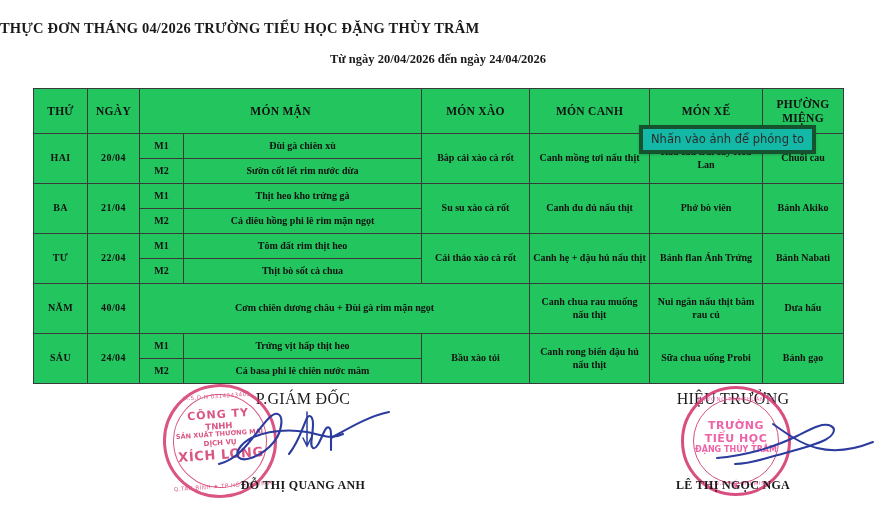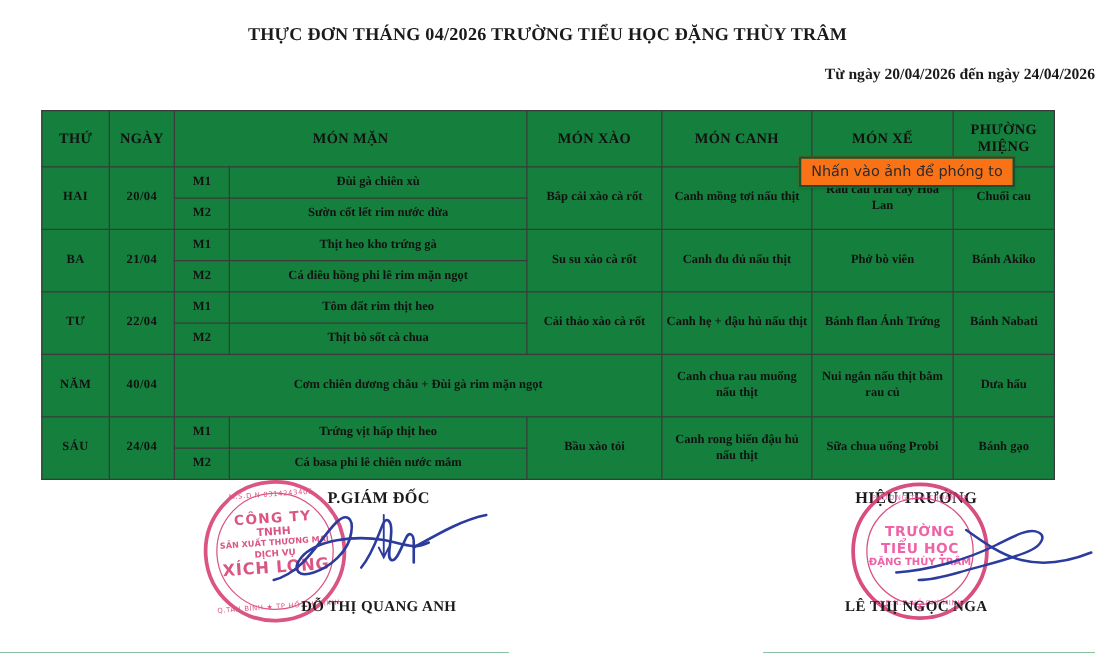--- a/index.html
+++ b/index.html
@@ -25,7 +25,6 @@
 
   
   .doc-title {
-    text-align: center;
     font-size: 14.5px;
     font-weight: bold;
     letter-spacing: 0.2px;

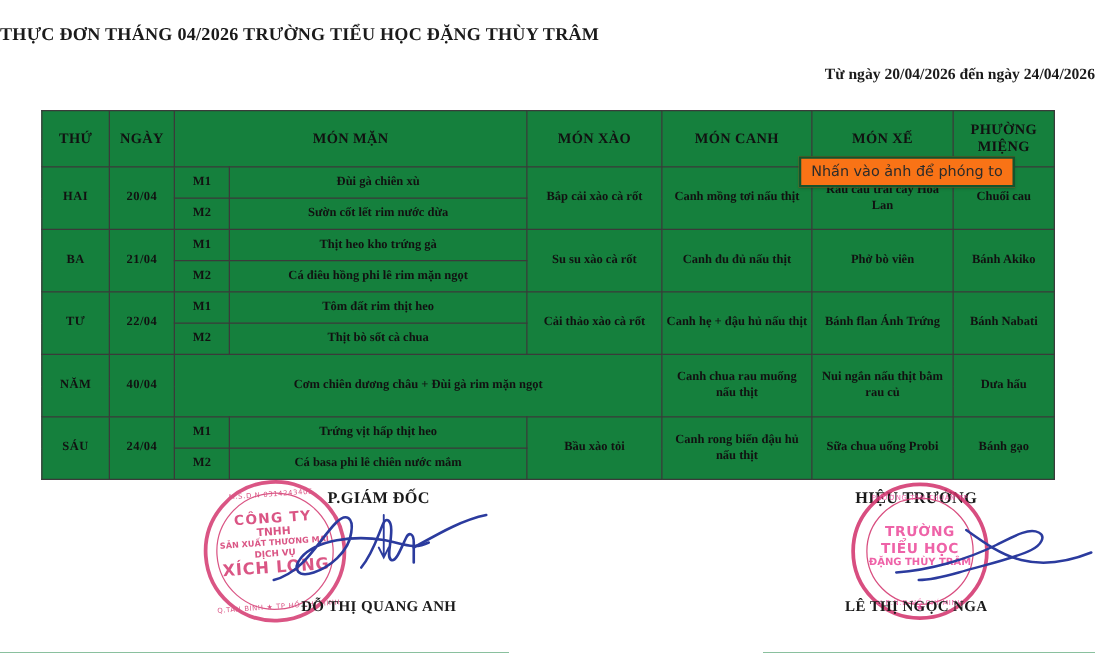--- a/index.html
+++ b/index.html
@@ -32,7 +32,7 @@
     padding-top: 4px;
   }
   .doc-subtitle {
-    text-align: right;
+    text-align: center;
     font-size: 12.5px;
     font-weight: bold;
     margin-top: 15px;

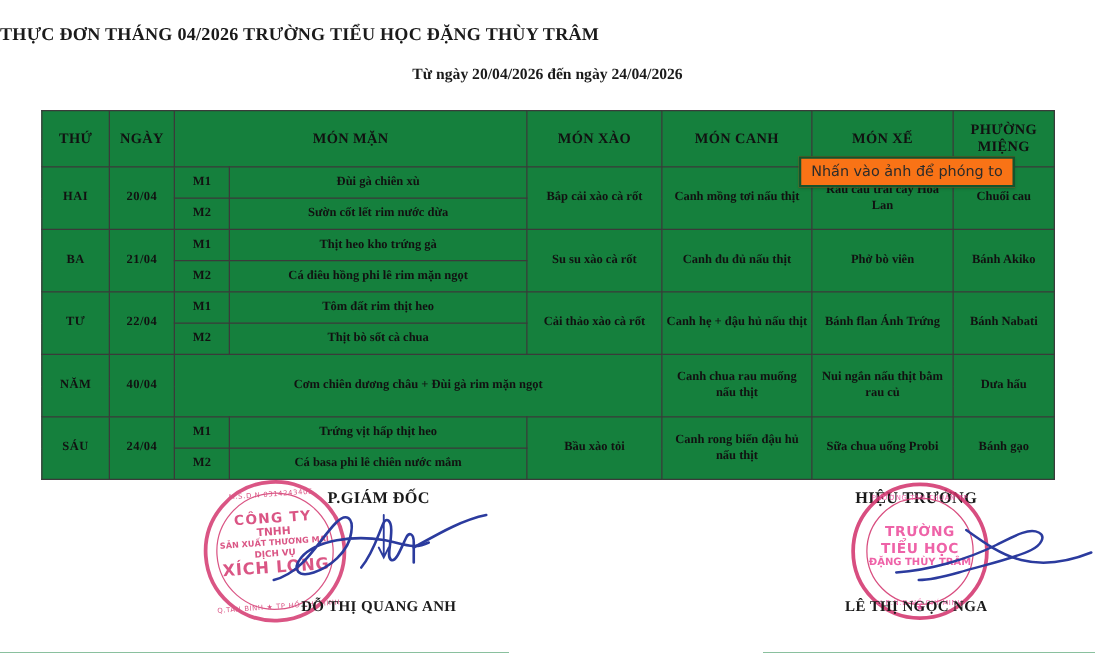--- a/index.html
+++ b/index.html
@@ -49,7 +49,7 @@
     border-collapse: collapse;
     table-layout: fixed;
     width: 810px;
-    background: #15803d;
+    background: #22c55e;
   }
   table.menu td, table.menu th {
     border: 1px solid #3a3a3a;

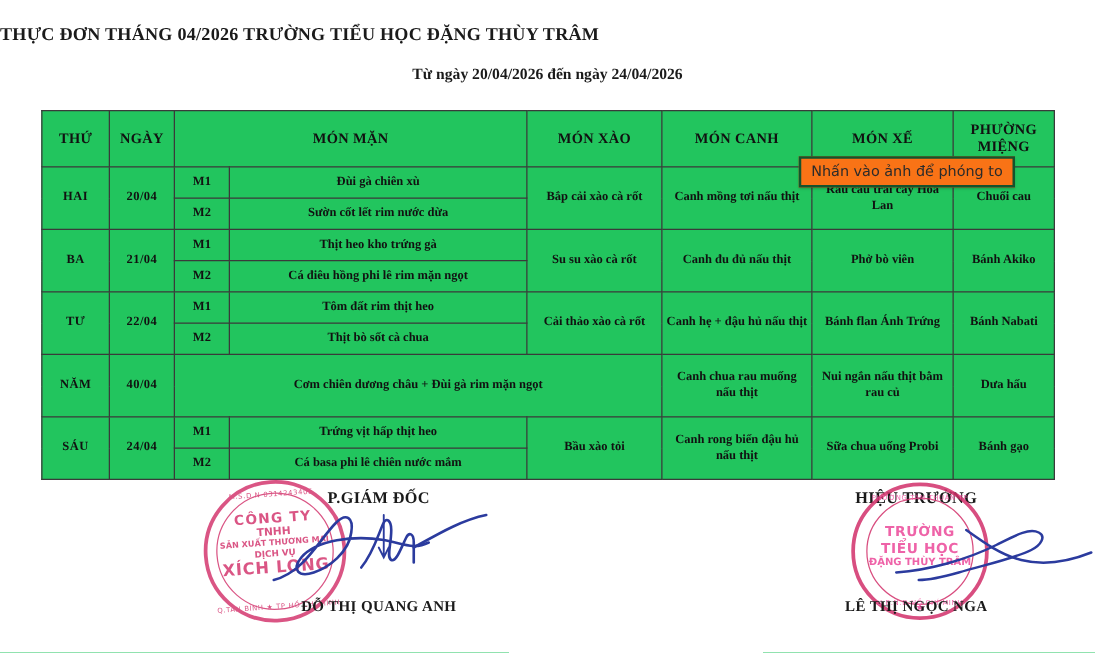--- a/index.html
+++ b/index.html
@@ -90,8 +90,8 @@
     position: absolute;
     left: 639px;
     top: 109px;
-    background: #f97316;
-    border: 2px solid #14532d;
+    background: #14b8a6;
+    border: 4px solid #14532d;
     color: #2b2b2b;
     font-family: "DejaVu Sans", "Liberation Sans", sans-serif;
     font-size: 11.5px;

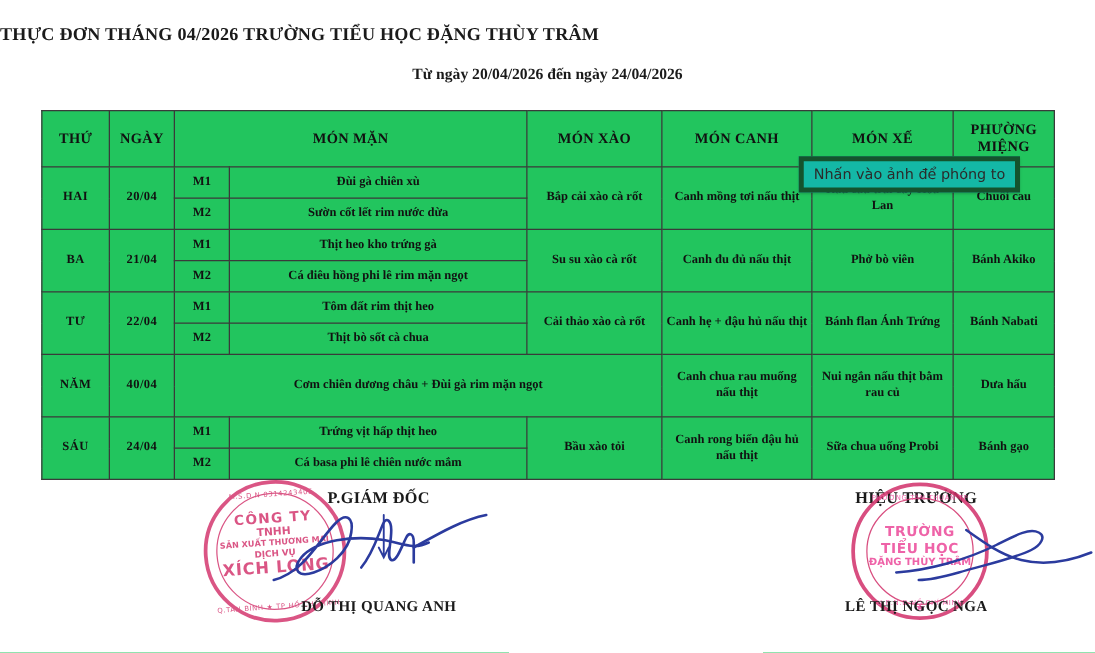--- a/index.html
+++ b/index.html
@@ -118,8 +118,8 @@
   .sign-left  { left: 110px; top: 0; }
   .sign-right { left: 540px; top: 0; }
   .sign-role {
-    font-size: 13px;
-    font-weight: bold;
+    font-size: 16px;
+    font-weight: normal;
     letter-spacing: 0.3px;
   }
   .sign-name {

